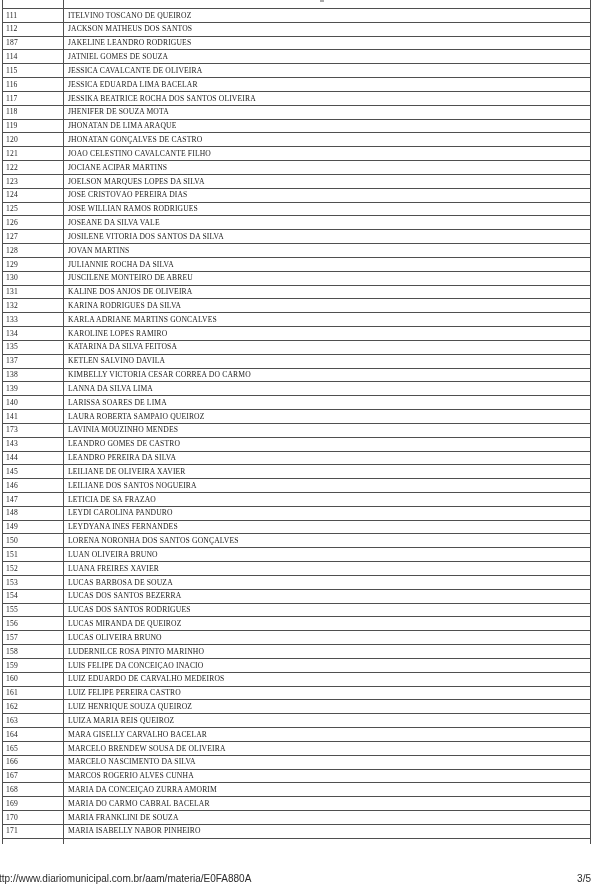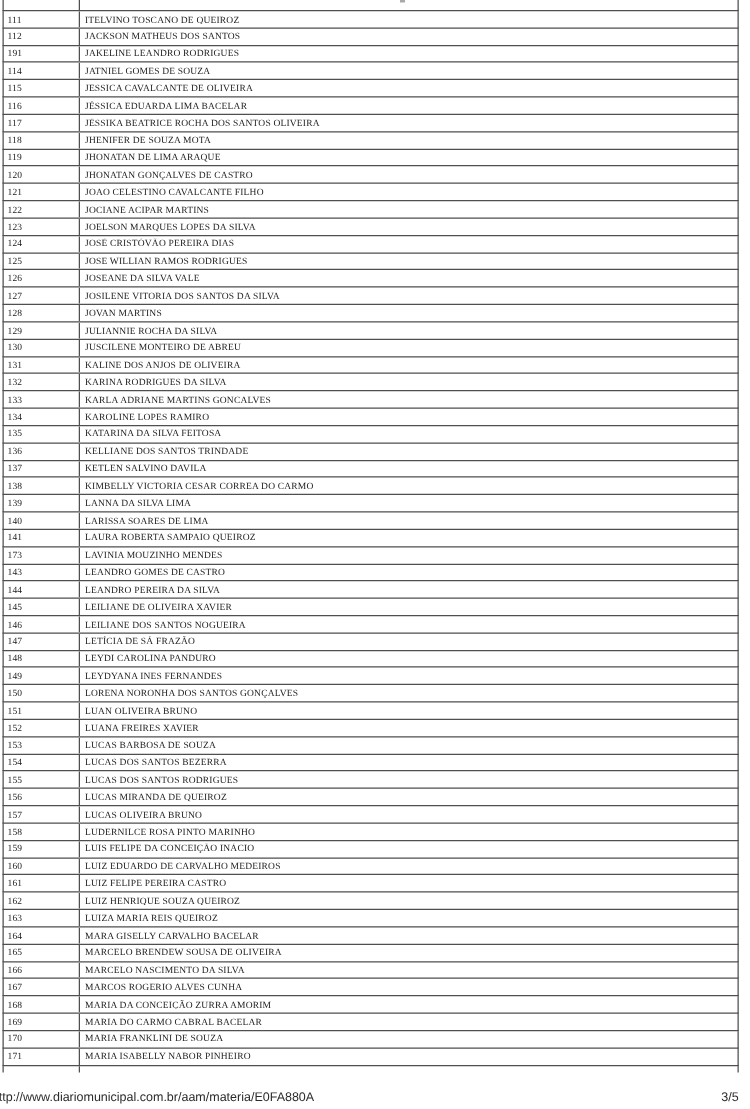--- a/index.html
+++ b/index.html
@@ -134,7 +134,7 @@
           <div class="cell name">JACKSON MATHEUS DOS SANTOS</div>
         </div>
         <div class="row">
-          <div class="cell num">191</div>
+          <div class="cell num">187</div>
           <div class="cell name">JAKELINE LEANDRO RODRIGUES</div>
         </div>
         <div class="row">

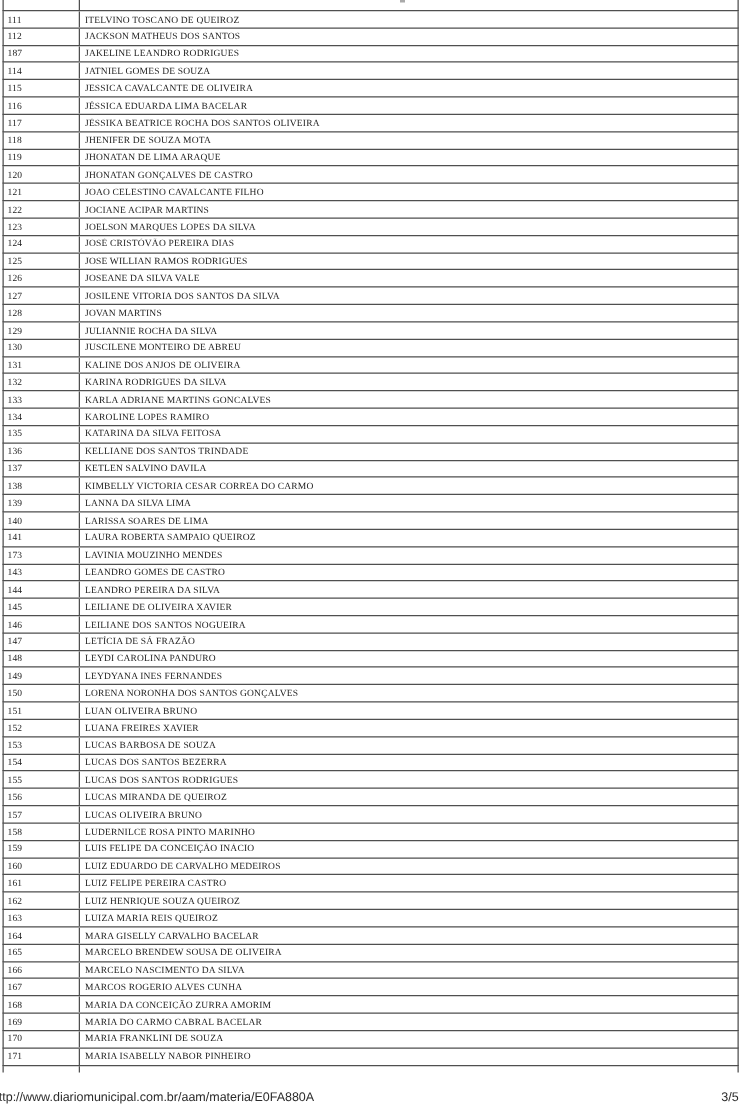--- a/index.html
+++ b/index.html
@@ -226,10 +226,6 @@
           <div class="cell name">KATARINA DA SILVA FEITOSA</div>
         </div>
         <div class="row">
-          <div class="cell num">136</div>
-          <div class="cell name">KELLIANE DOS SANTOS TRINDADE</div>
-        </div>
-        <div class="row">
           <div class="cell num">137</div>
           <div class="cell name">KETLEN SALVINO DAVILA</div>
         </div>

